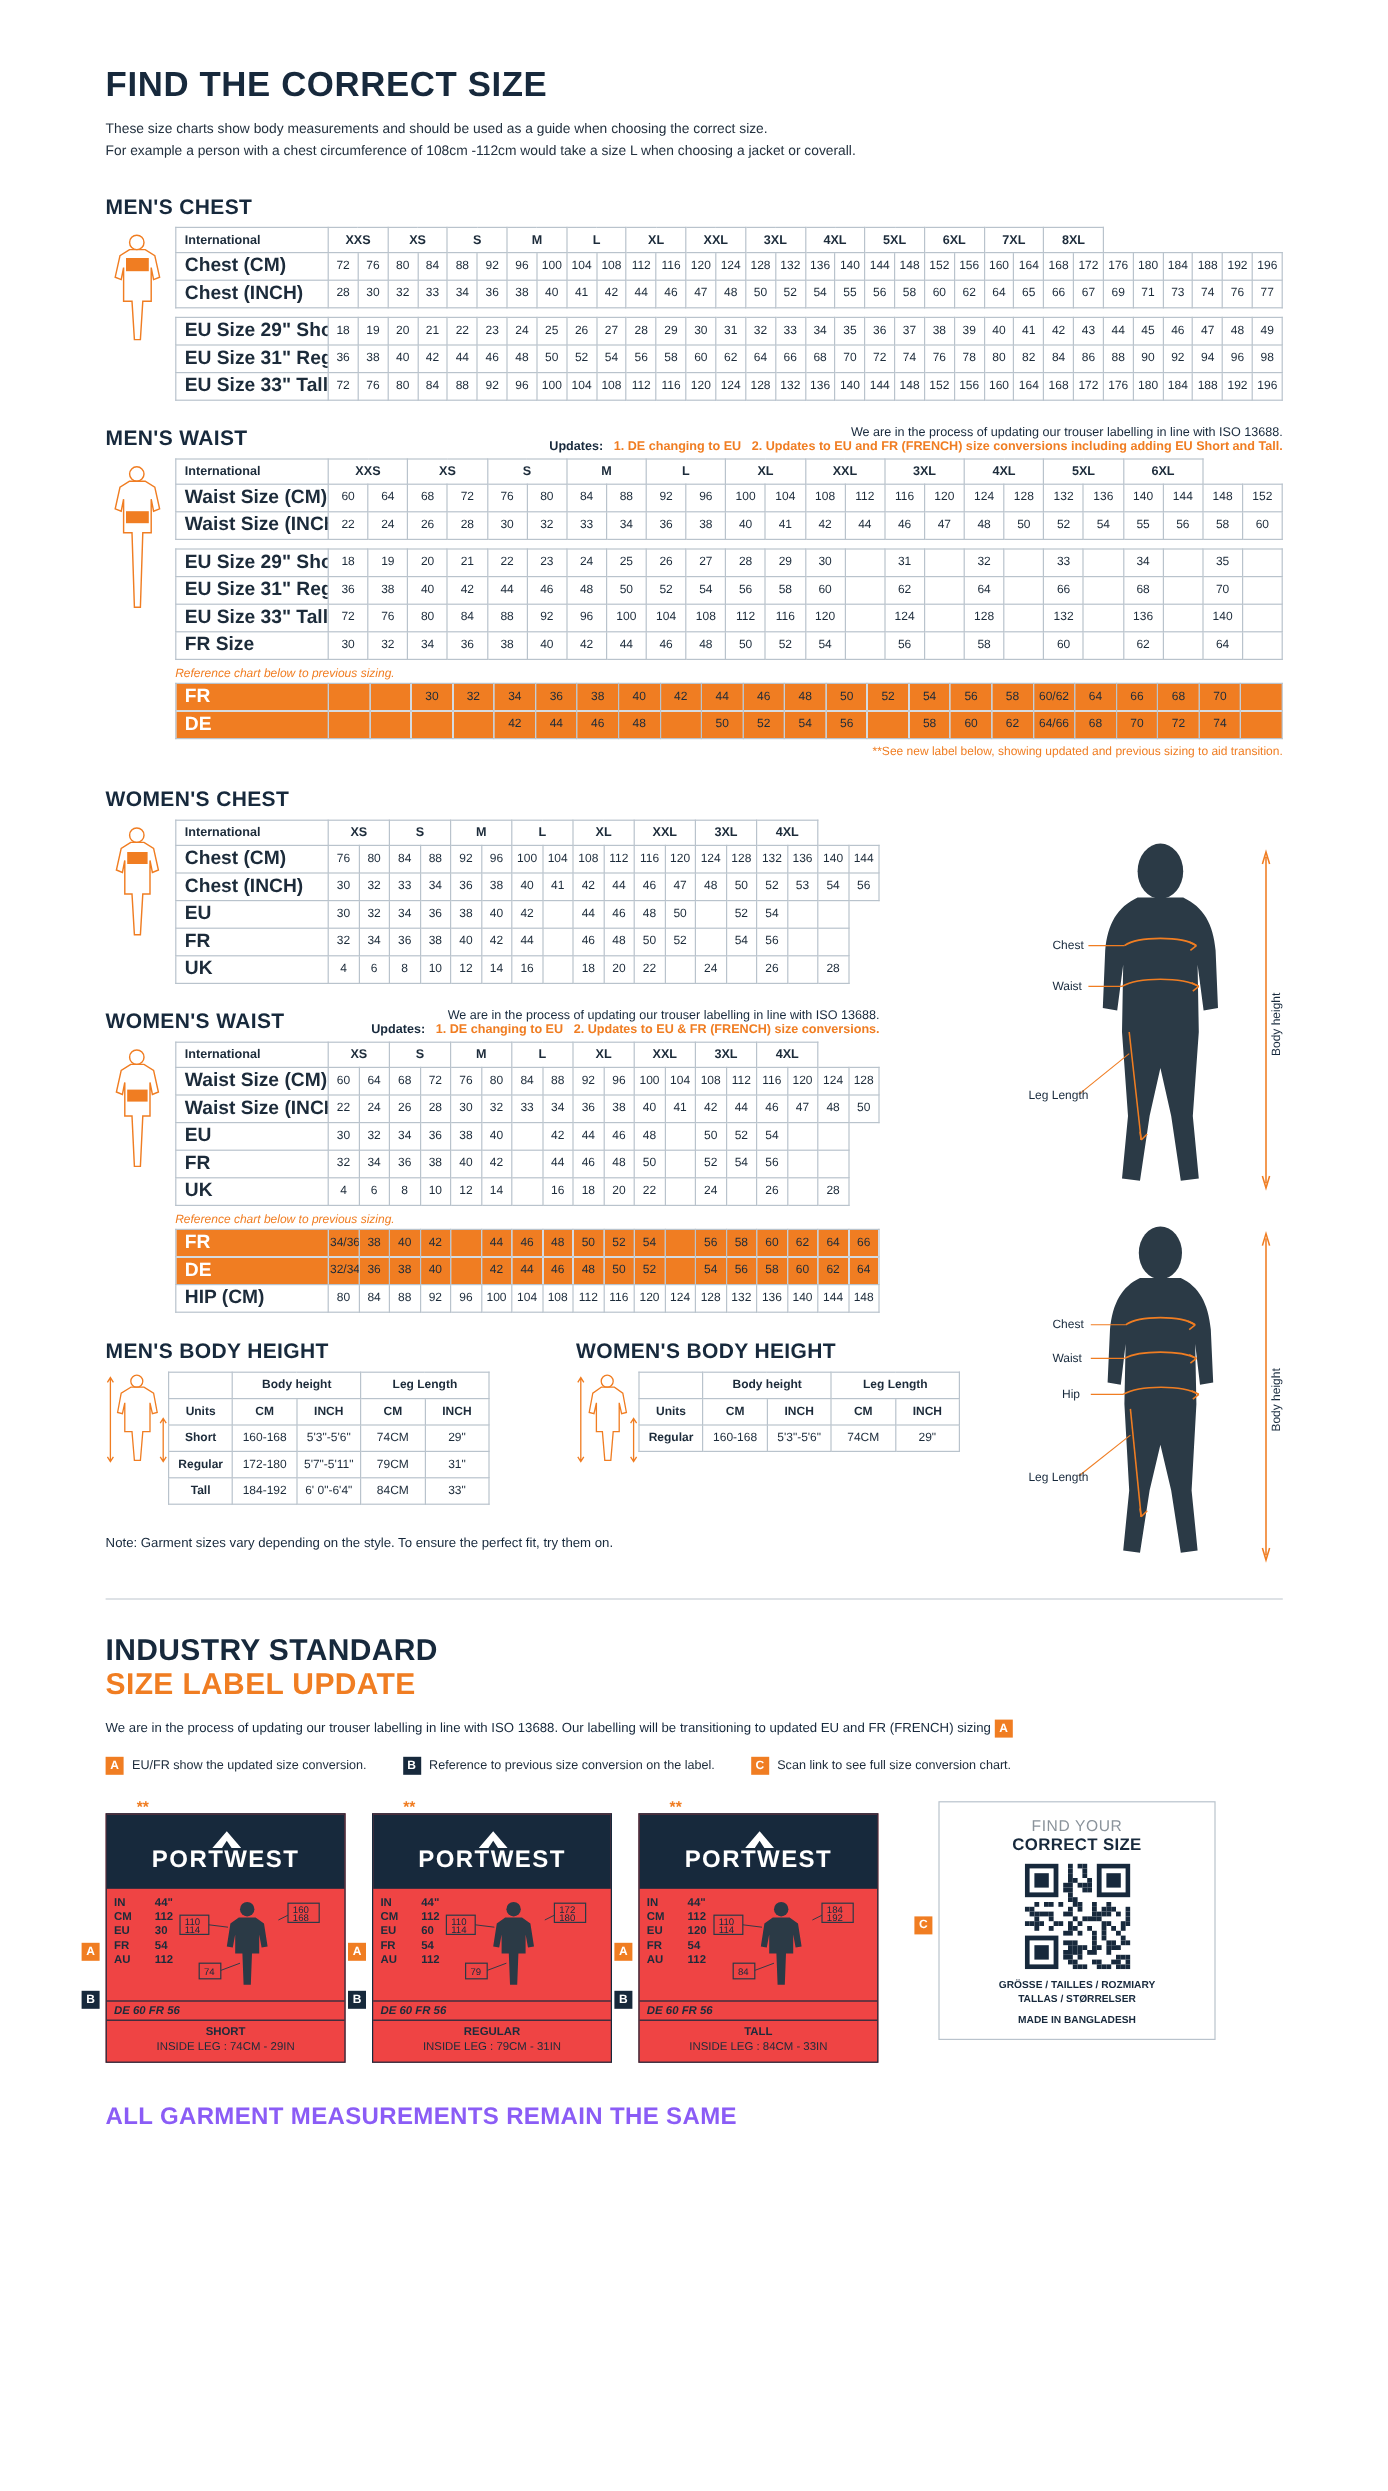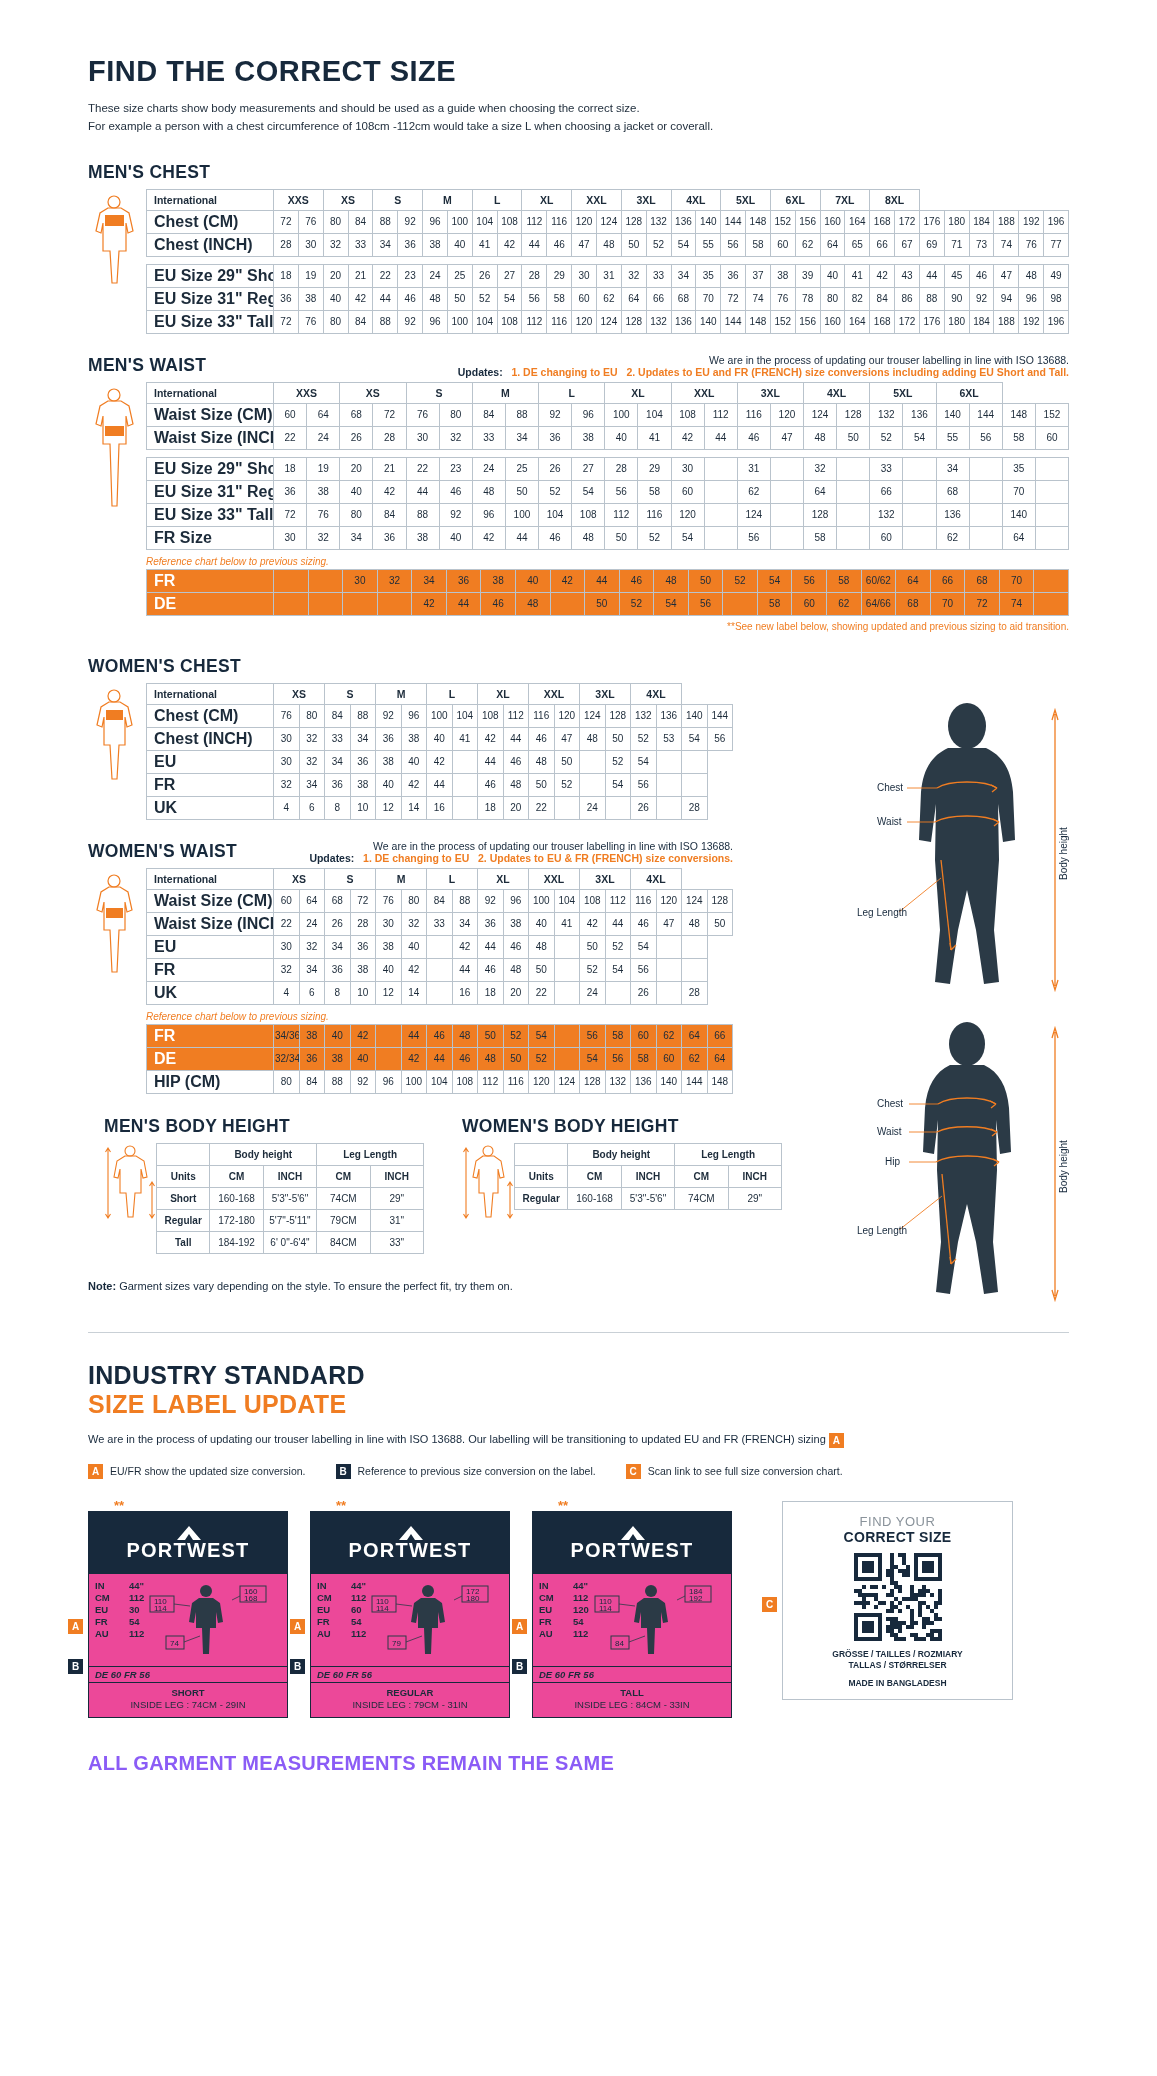--- a/index.html
+++ b/index.html
@@ -79,7 +79,7 @@
   .bodyfig svg{display:block;}
 
   
-  .bh-wrap{display:flex;gap:28px;margin-top:22px;margin-left:16px;}
+  .bh-wrap{display:flex;gap:62px;margin-top:22px;}
   .bh-col{width:330px;}
   table.bh{border-collapse:collapse;font-size:10px;table-layout:fixed;width:268px;}
   table.bh td,table.bh th{border:1px solid #b9c3cc;text-align:center;padding:2px 2px;height:17px;font-weight:normal;}

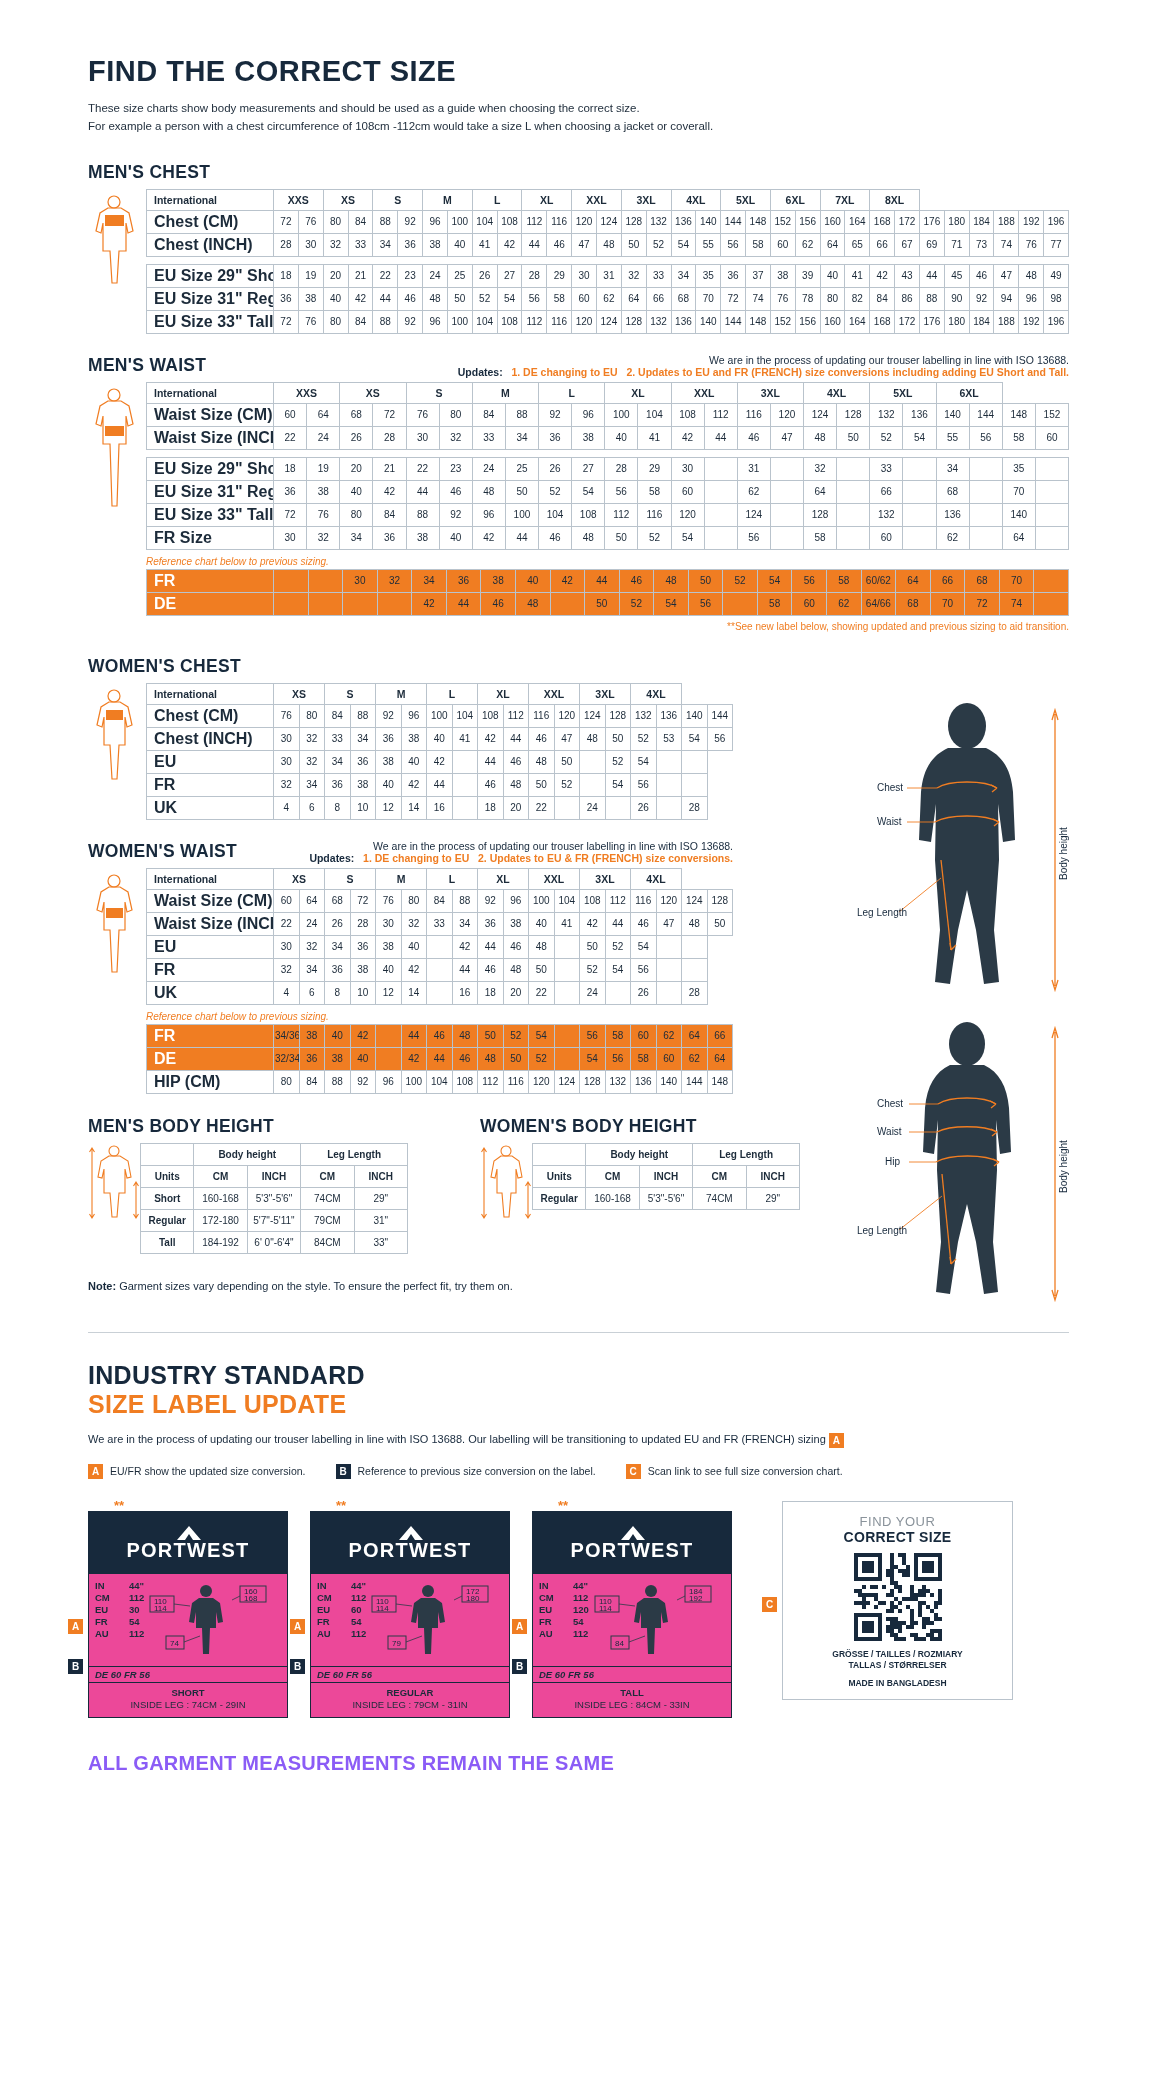--- a/index.html
+++ b/index.html
@@ -88,7 +88,7 @@
   .bh-inner{display:flex;align-items:flex-start;}
 
   .note-bottom{font-size:11px;margin:26px 0 0 0;color:#17293c;}
-  .note-bottom b{font-weight:bold;}
+  .note-bottom b{font-weight:normal;}
 
   hr.div{border:none;border-top:1px solid #c9d0d6;margin:40px 0 28px 0;}
 

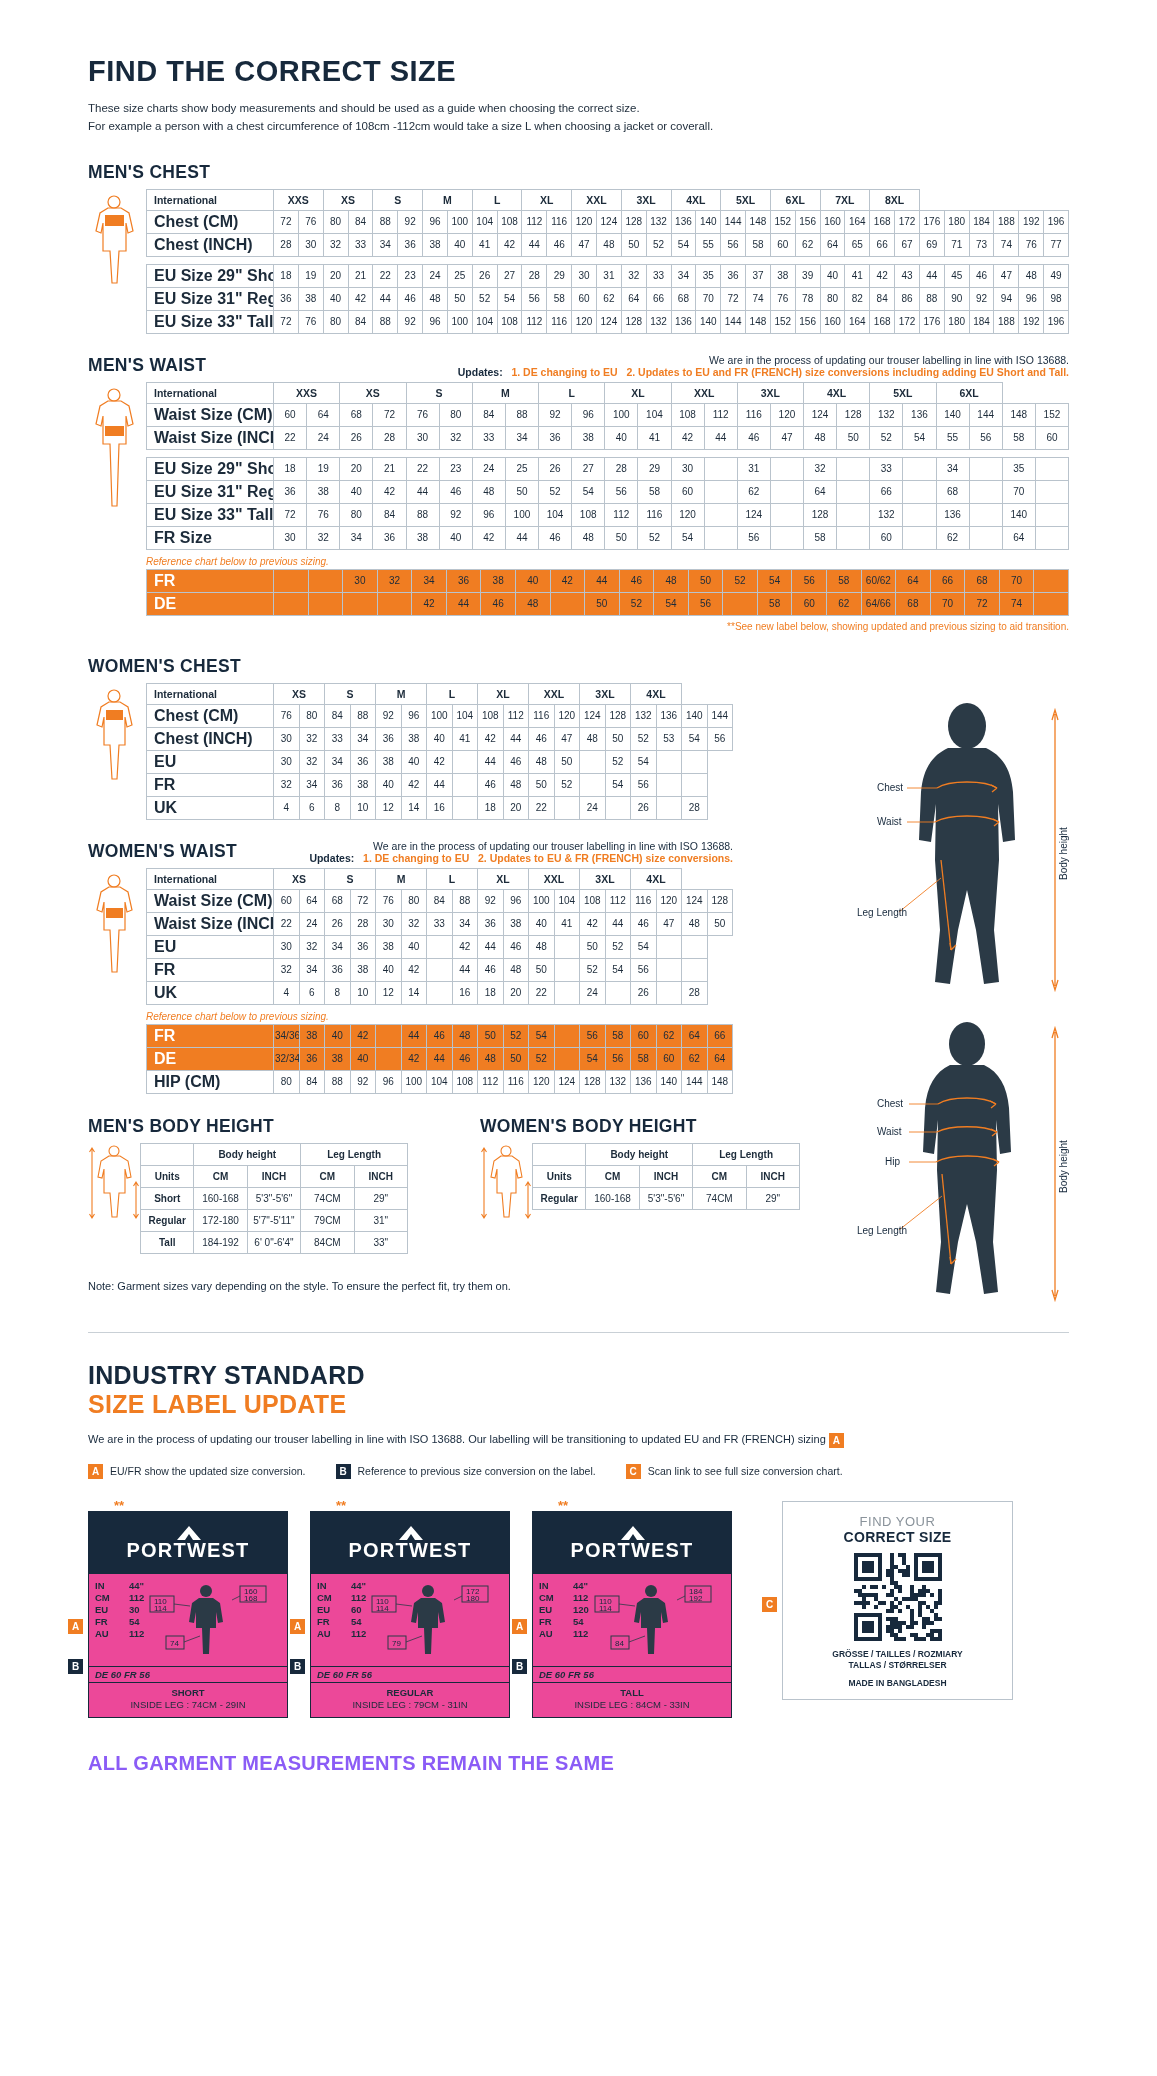--- a/index.html
+++ b/index.html
@@ -104,7 +104,7 @@
   .labels{display:flex;gap:22px;margin-top:6px;}
   .labelcard{position:relative;width:200px;}
   .ast{color:#f07d22;font-weight:bold;font-size:13px;margin-left:26px;line-height:10px;}
-  .lblbox{border:1px solid #17293c;background:#ec4899;}
+  .lblbox{border:1px solid #17293c;background:#ef4444;}
   .lbl-top{background:#17293c;color:#fff;text-align:center;padding:13px 0 12px 0;}
   .lbl-brand{font-size:20px;font-weight:bold;letter-spacing:1.2px;}
   .lbl-body{display:flex;padding:6px 6px 2px 6px;min-height:82px;}

